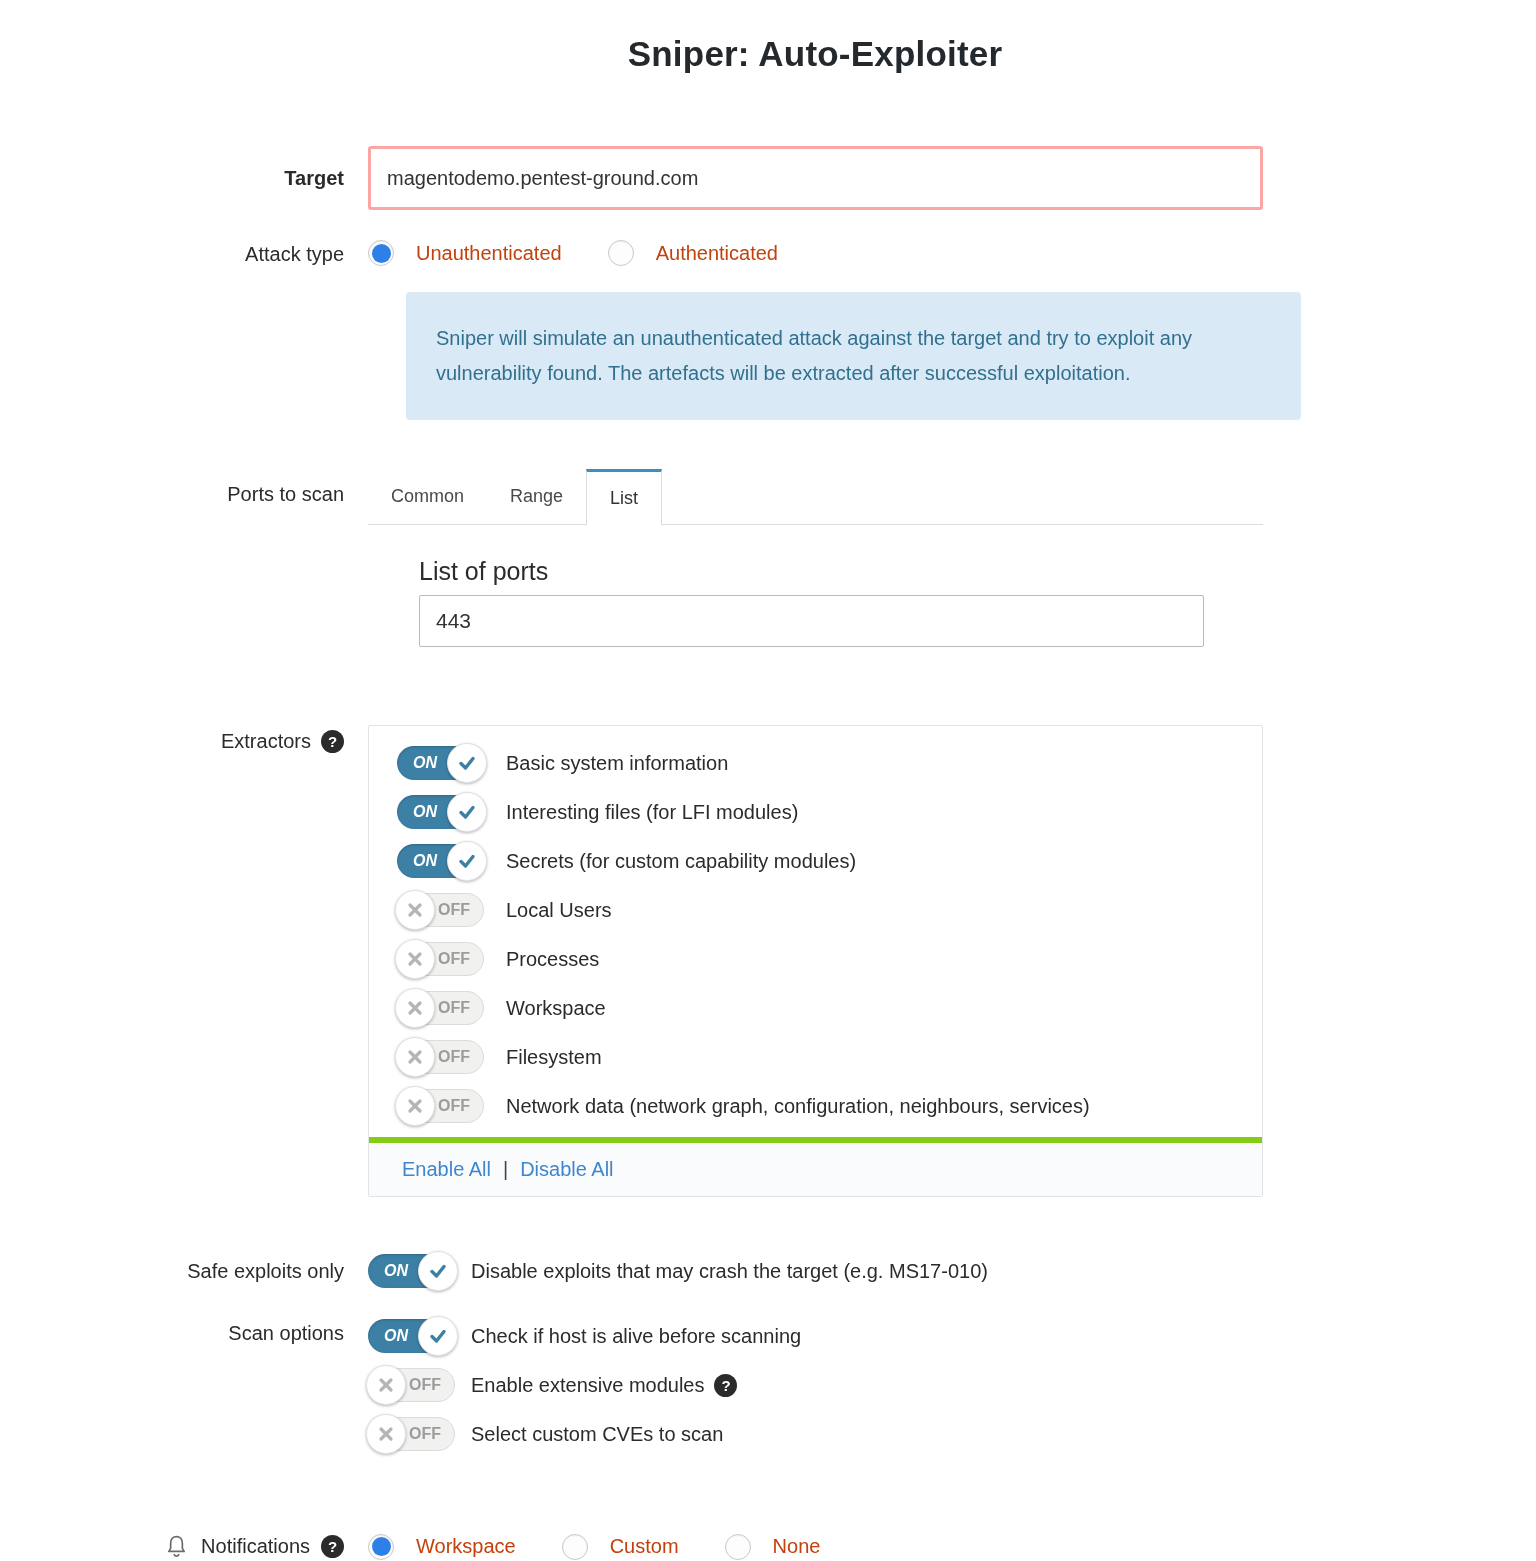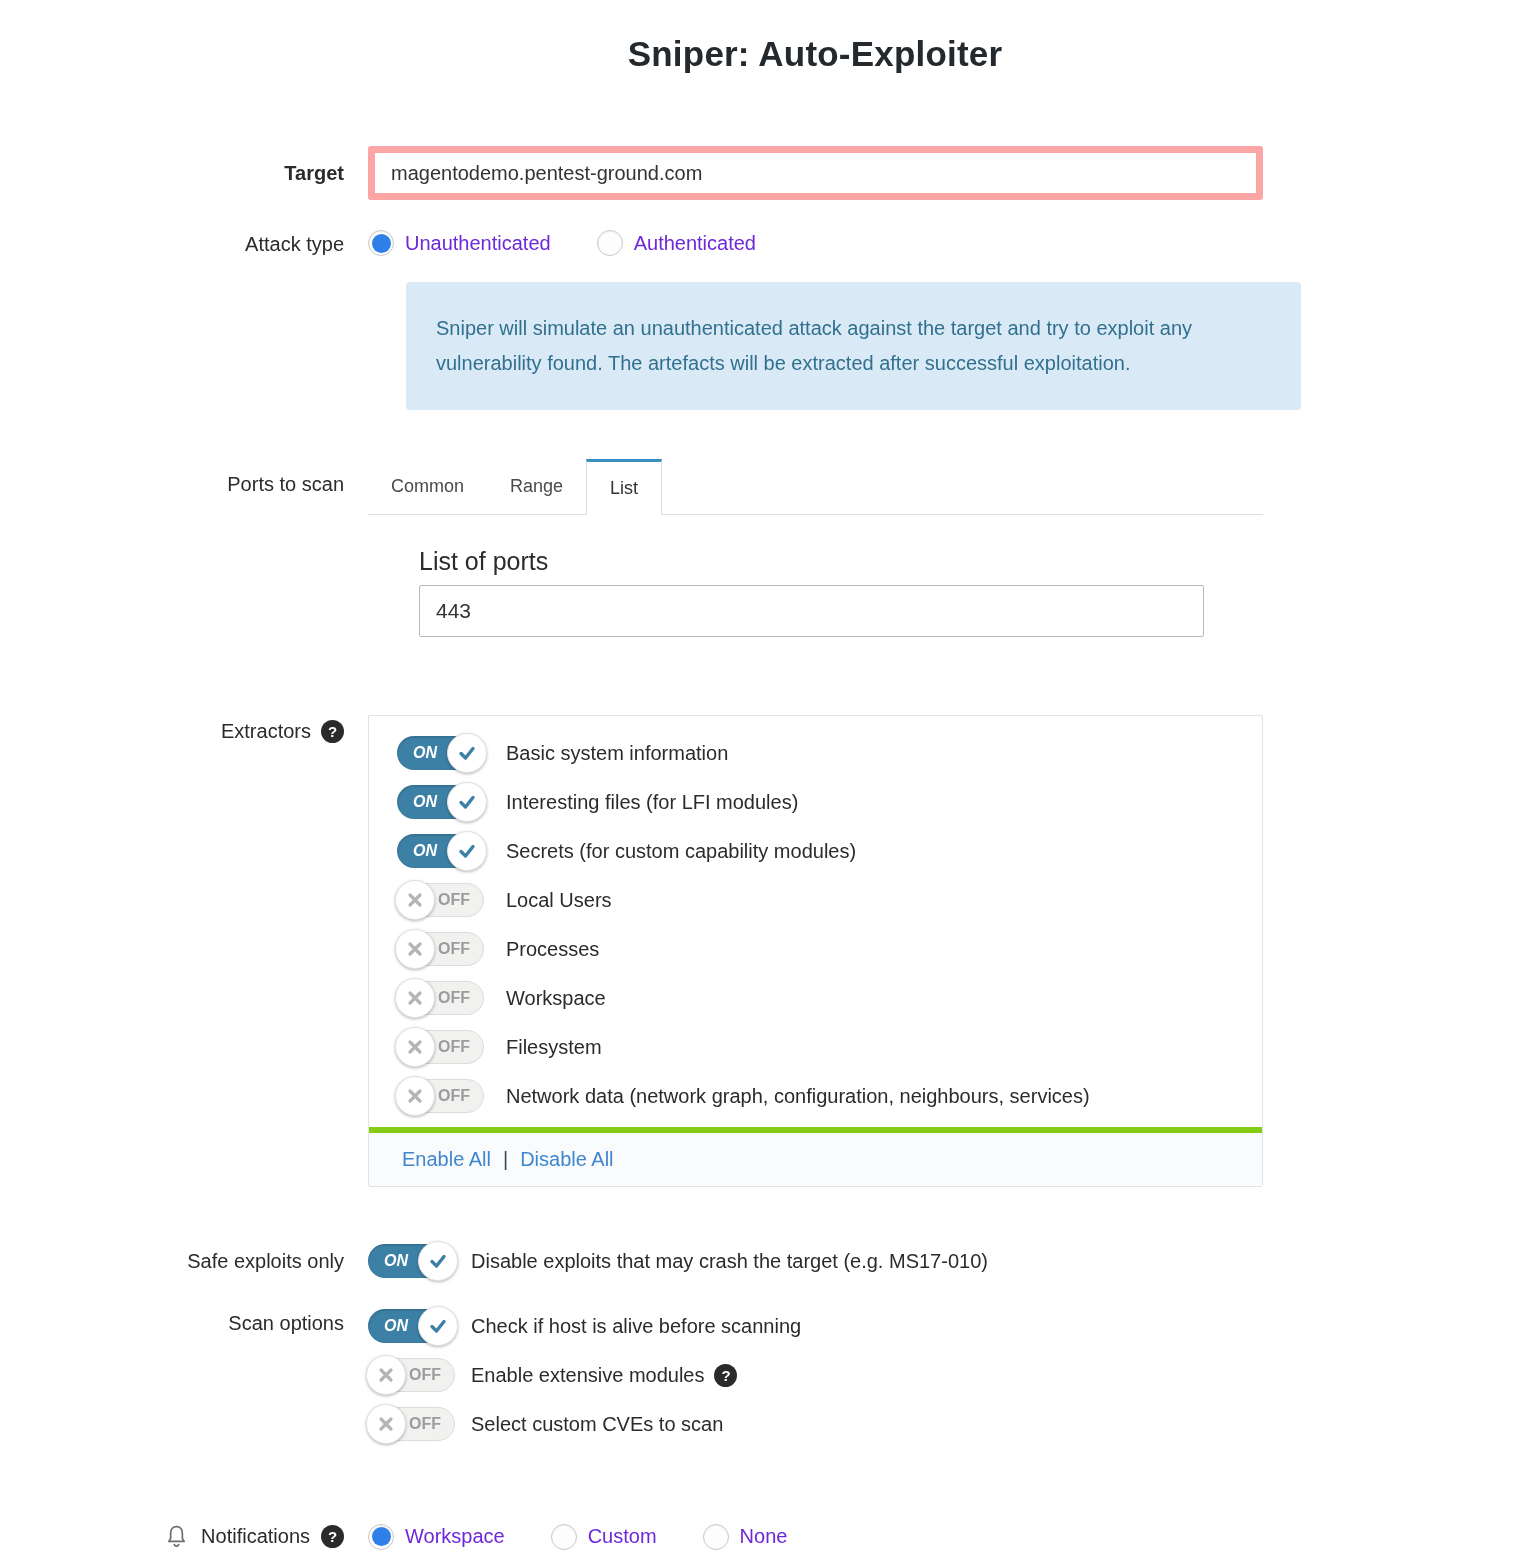--- a/index.html
+++ b/index.html
@@ -28,7 +28,7 @@
   .row-target { margin-top:72px; align-items:center; }
   .lbl-bold { font-weight:700; }
   .text-input {
-    width:895px; height:54px; border:7px solid #fca5a5; border-radius:3px;
+    width:895px; height:64px; border:3px solid #fca5a5; border-radius:3px;
     font-family:inherit; font-size:20px; color:#333; padding:0 16px;
     background:#fff; outline:none;
   }

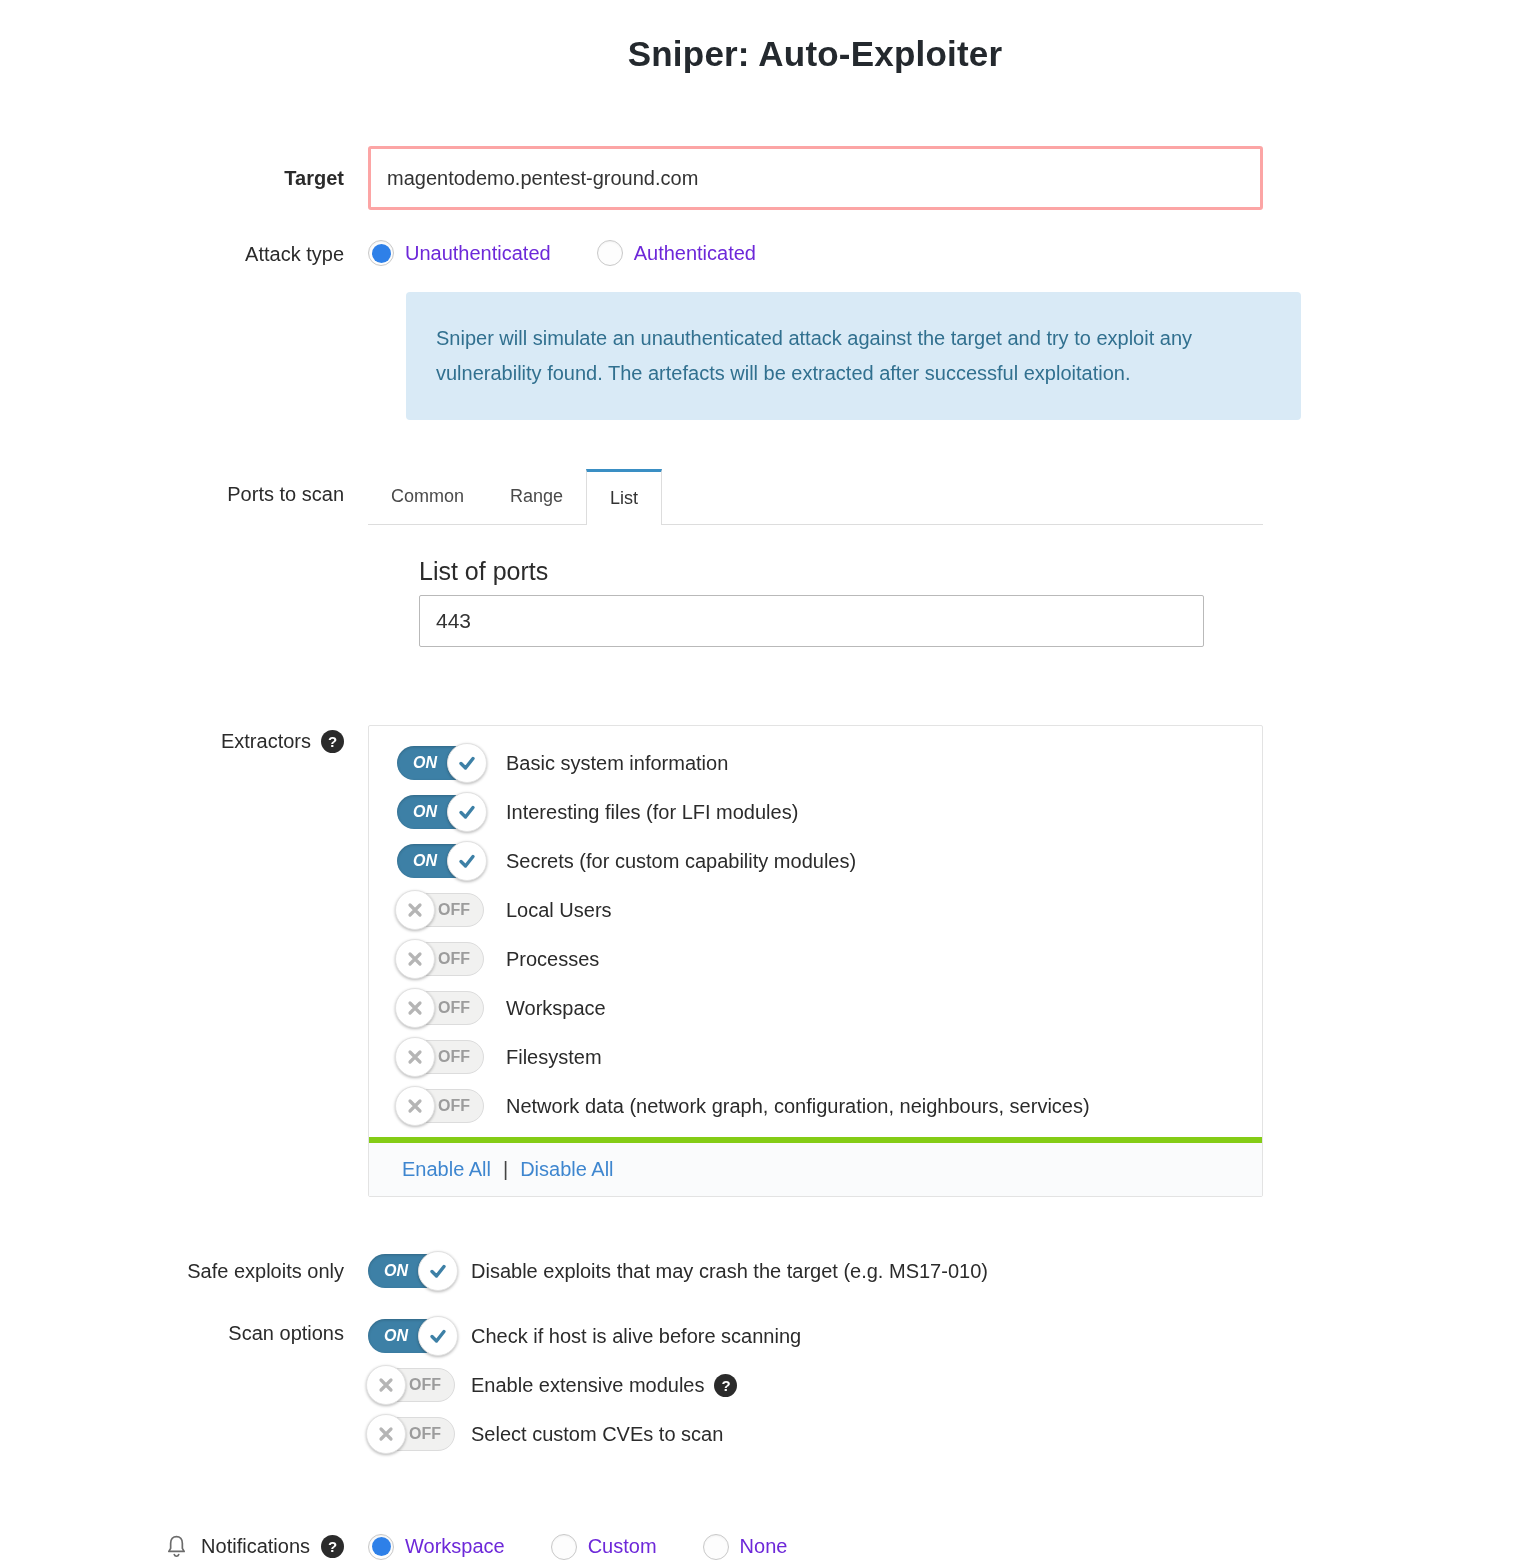--- a/index.html
+++ b/index.html
@@ -36,7 +36,7 @@
   
   .row-attack { margin-top:30px; align-items:flex-end; }
   .radios { display:flex; align-items:center; gap:46px; }
-  .radio-opt { display:inline-flex; align-items:center; gap:11px; font-size:20px; color:#6d28d9; cursor:pointer; }
+  .radio-opt { display:inline-flex; align-items:center; gap:22px; font-size:20px; color:#c2410c; cursor:pointer; }
   .radio {
     flex:none; width:26px; height:26px; border-radius:50%;
     background:#fdfdfd; border:1px solid #c9c9c9;

